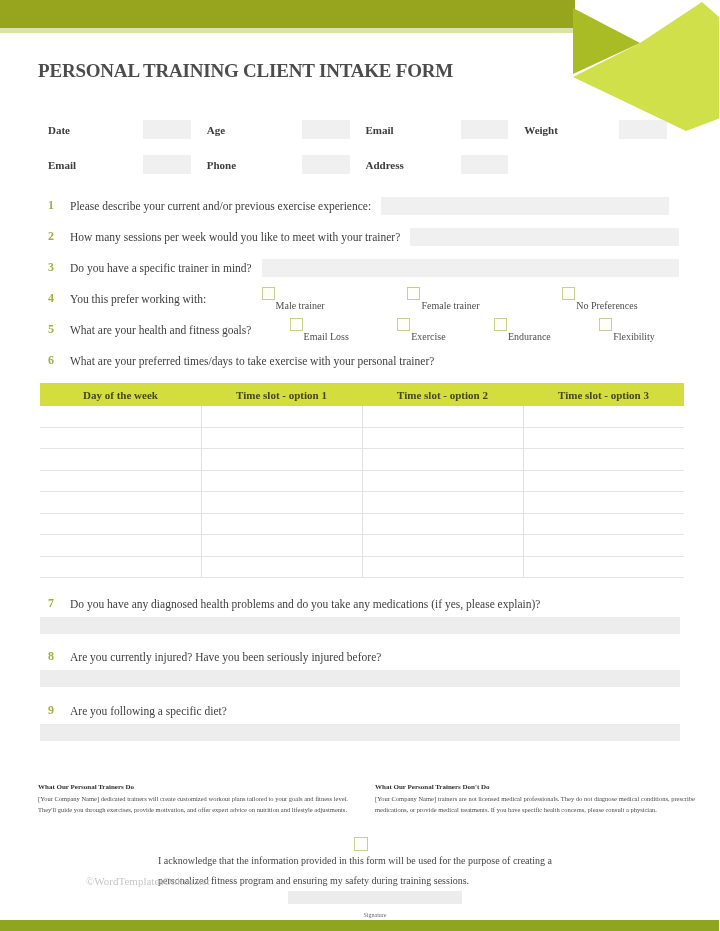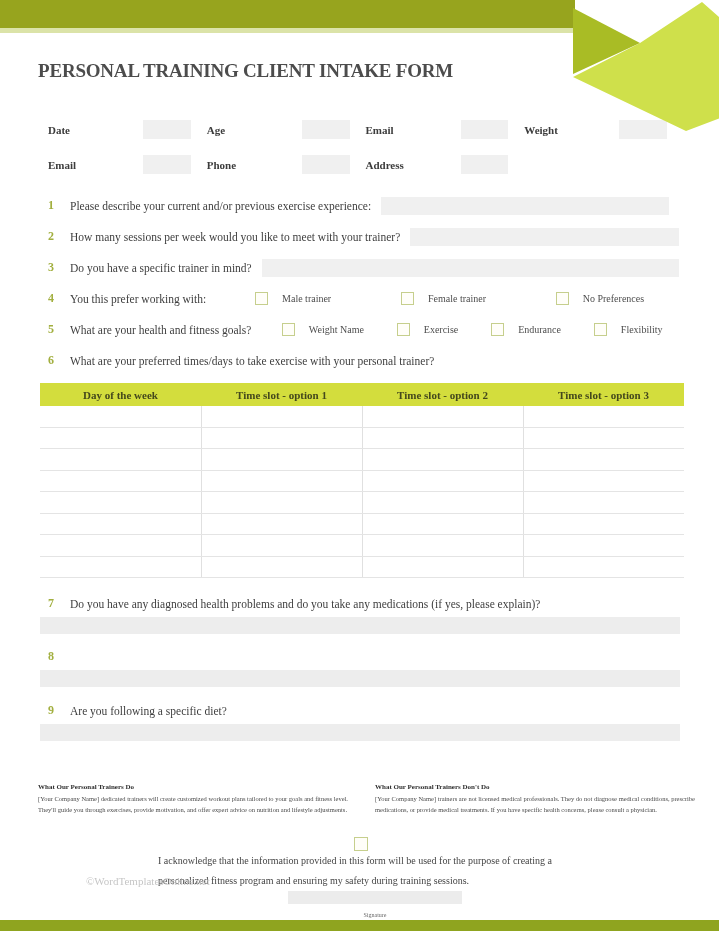--- a/index.html
+++ b/index.html
@@ -31,7 +31,7 @@
   .q-inline-input{flex:1;height:18px;background:#f0f0f0;margin-left:10px;}
   .q-inline-input.short{margin-right:10px;}
   .q-options{flex:1;display:flex;justify-content:space-around;align-items:center;margin-left:14px;}
-  .opt{display:flex;align-items:center;}
+  .opt{display:flex;flex-direction:column;}
   .checkbox{width:11px;height:11px;border:1px solid #c6cf8d;background:#fffef9;display:inline-block;}
   .opt-label{font-size:10px;color:#4d4d4d;margin-left:14px;white-space:nowrap;}
   

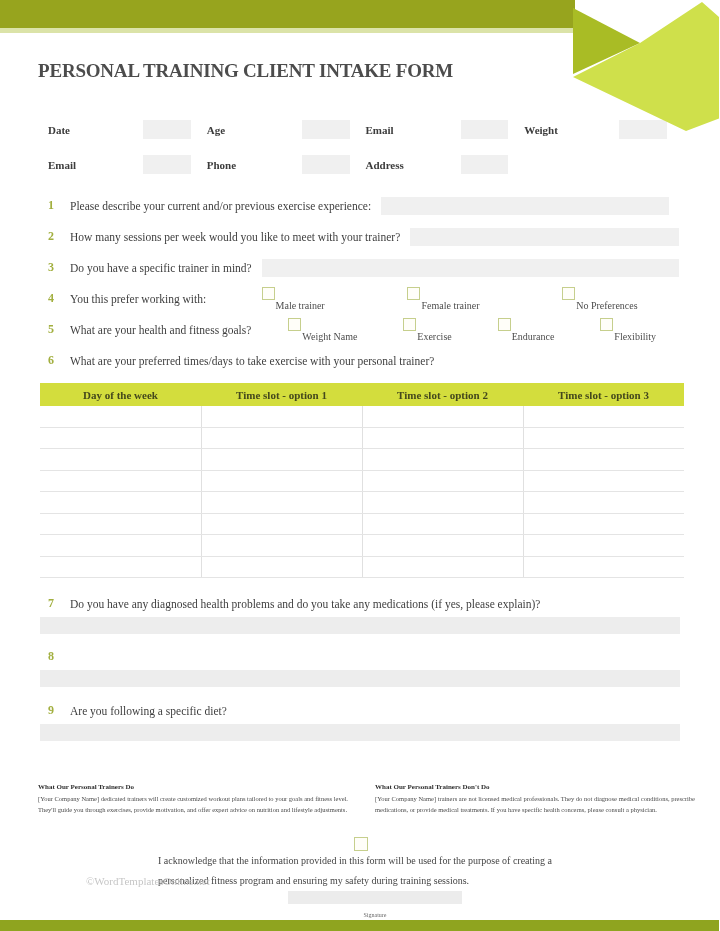--- a/index.html
+++ b/index.html
@@ -147,7 +147,7 @@
       <div class="q-options">
         <span class="opt">
           <span class="checkbox"></span>
-          <span class="opt-label">Weight Name</span>
+          <span class="opt-label">Email Loss</span>
         </span>
         <span class="opt">
           <span class="checkbox"></span>

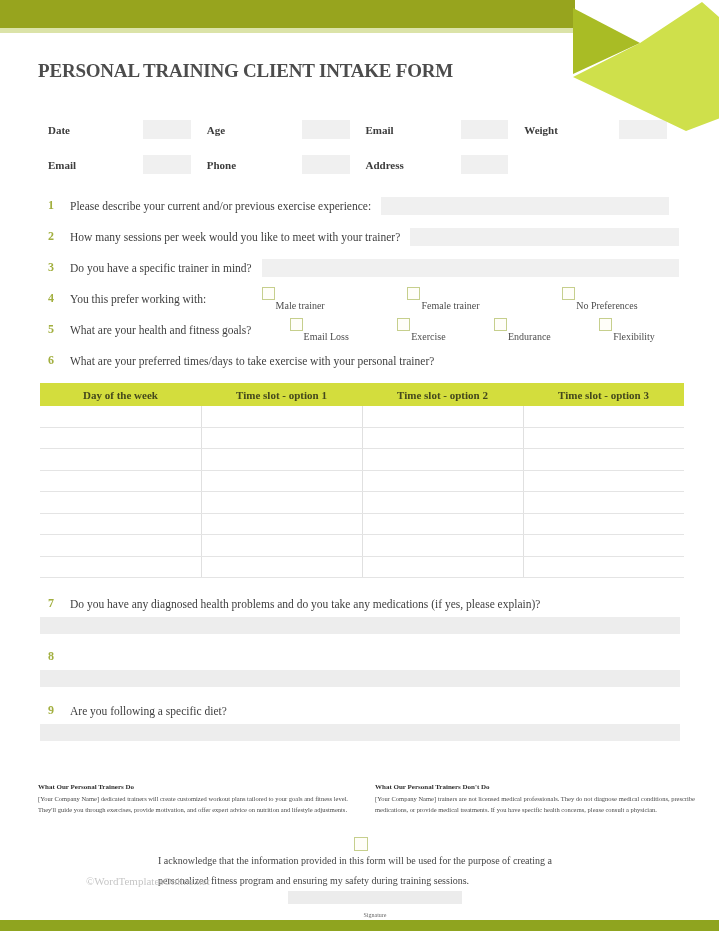--- a/index.html
+++ b/index.html
@@ -241,6 +241,7 @@
   <div class="q-block" style="margin-top:13px;">
     <div class="q-row">
       <span class="q-num">8</span>
+      <span class="q-text">Are you currently injured? Have you been seriously injured before?</span>
     </div>
   </div>
   <div class="q-wide-input"></div>

